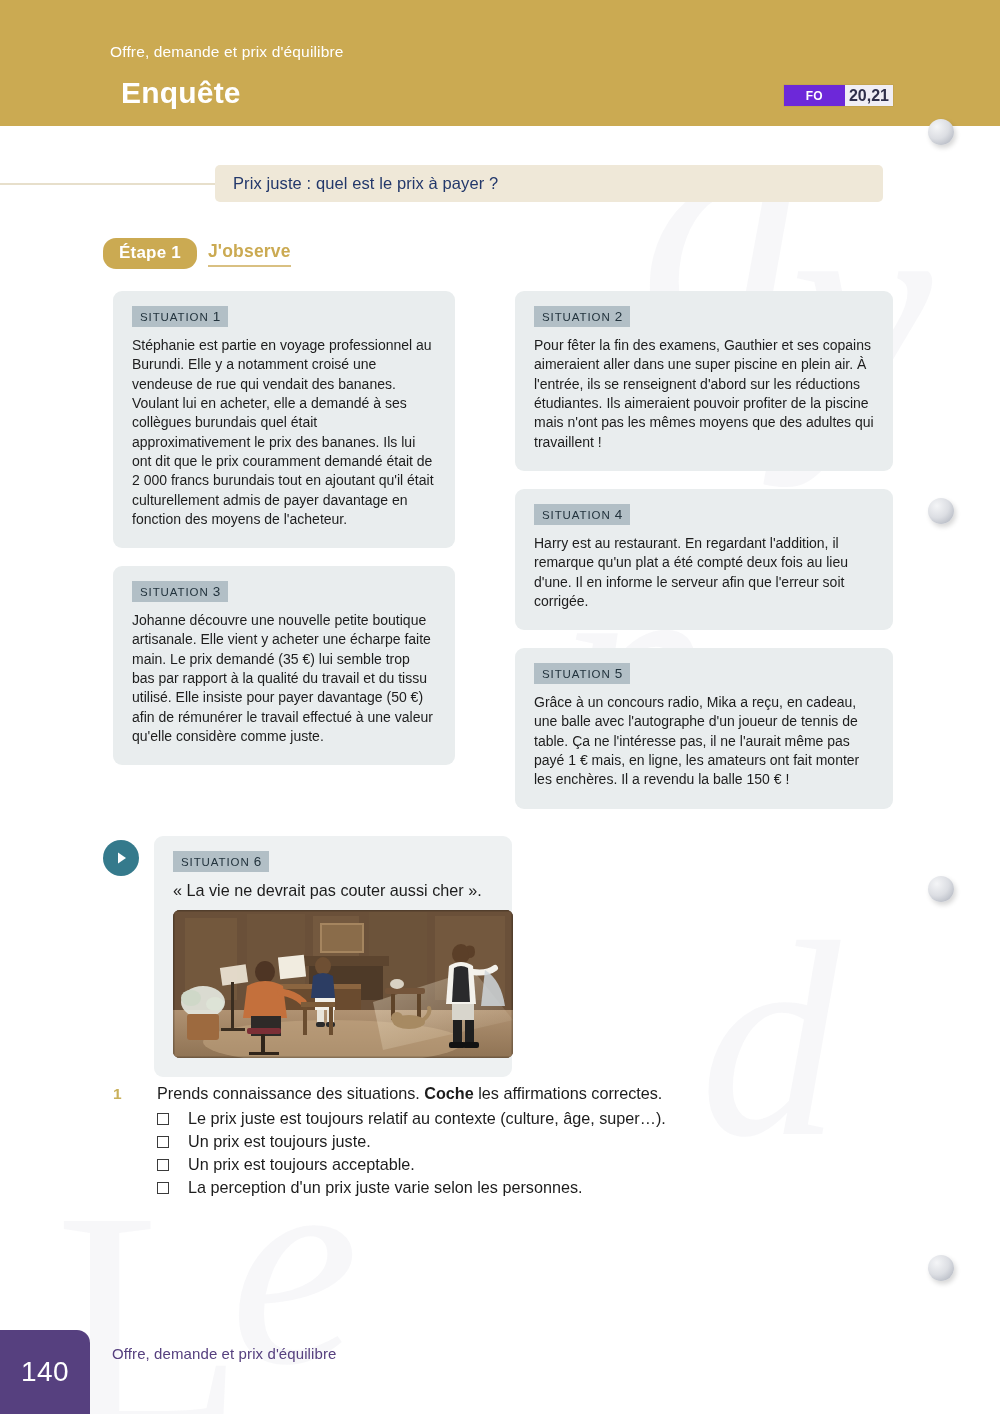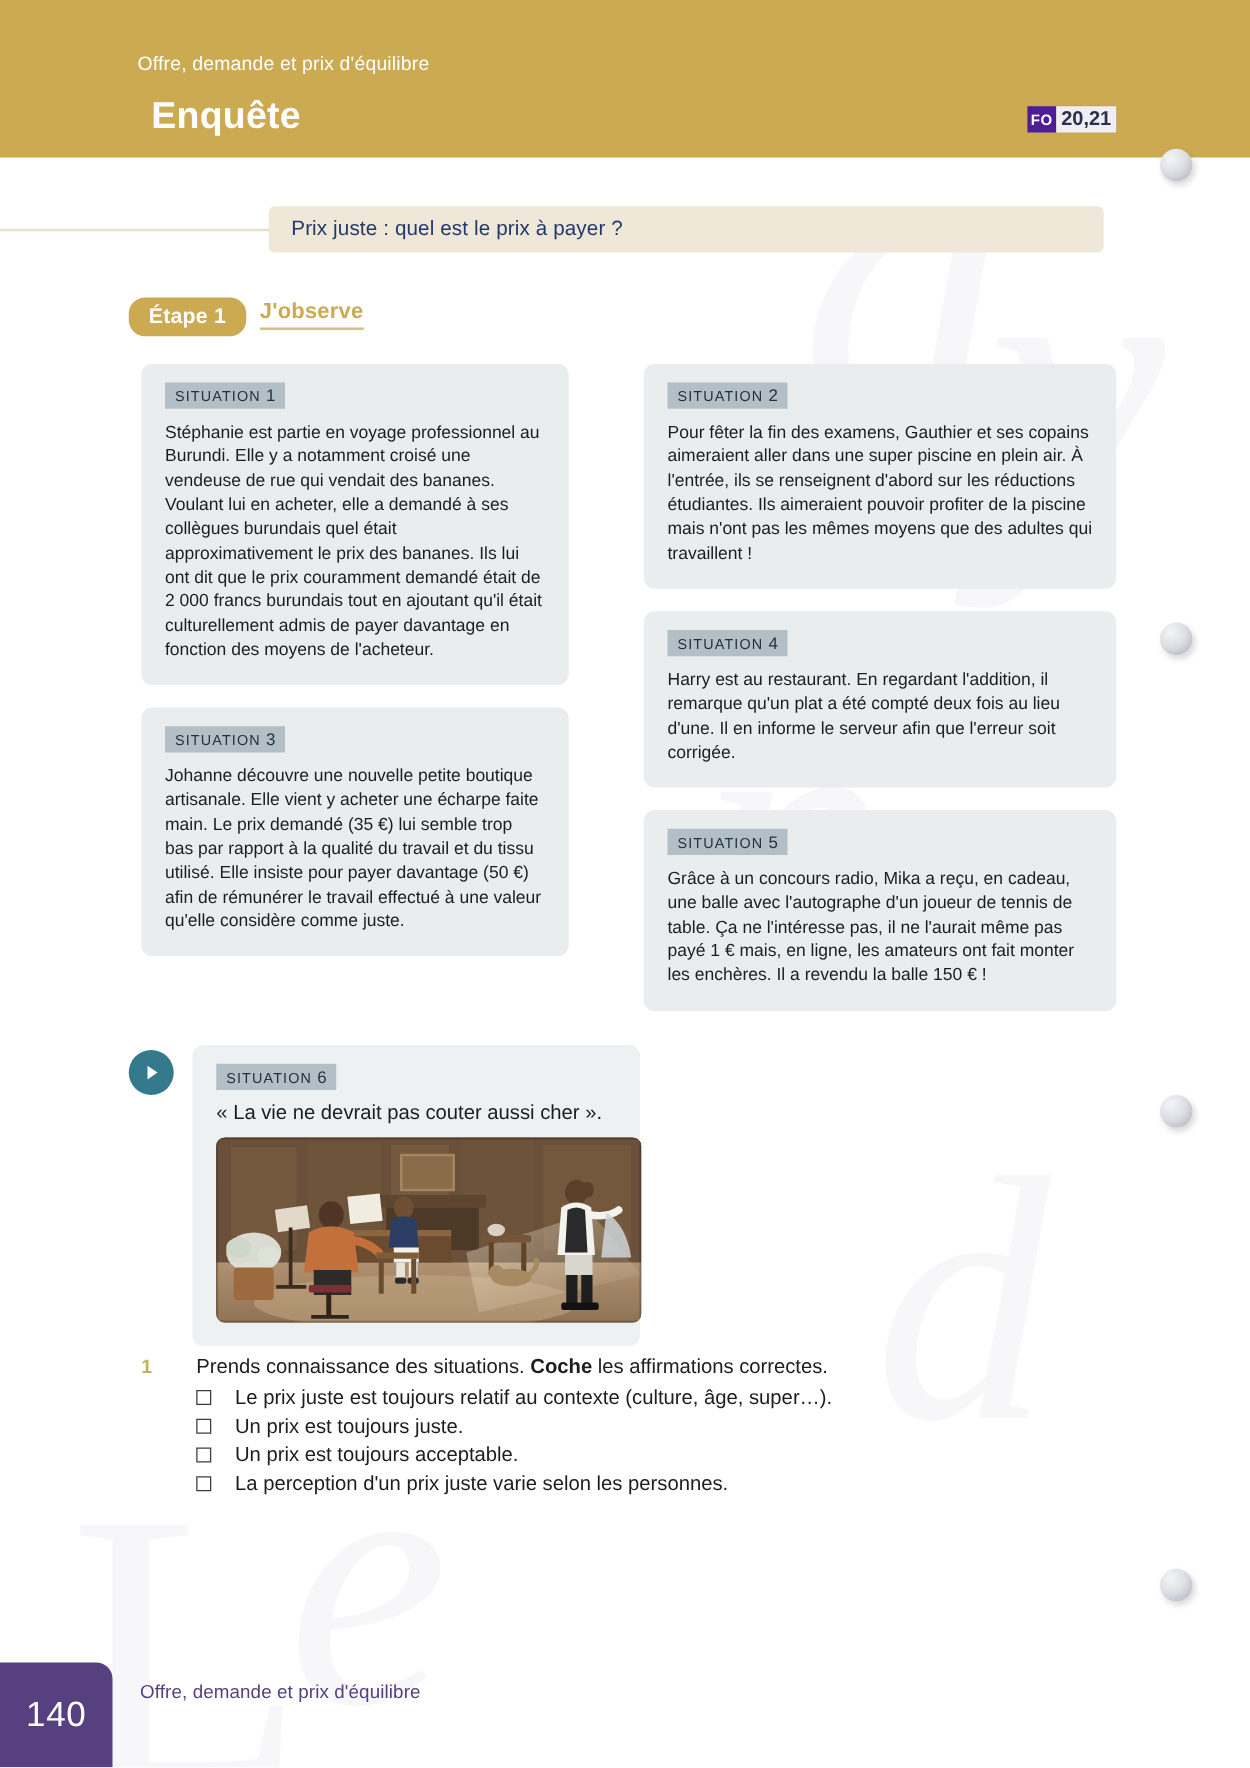--- a/index.html
+++ b/index.html
@@ -81,11 +81,11 @@
     box-shadow: 0 0 0 0.5px rgba(0,0,0,0.08);
   }
   .fo-badge-left {
-    background: #4c1d95;
+    background: #6d28d9;
     color: #ffffff;
     font-size: 12px;
     font-weight: bold;
-    padding: 0 3px;
+    padding: 0 22px;
     display: flex;
     align-items: center;
     letter-spacing: 0.3px;

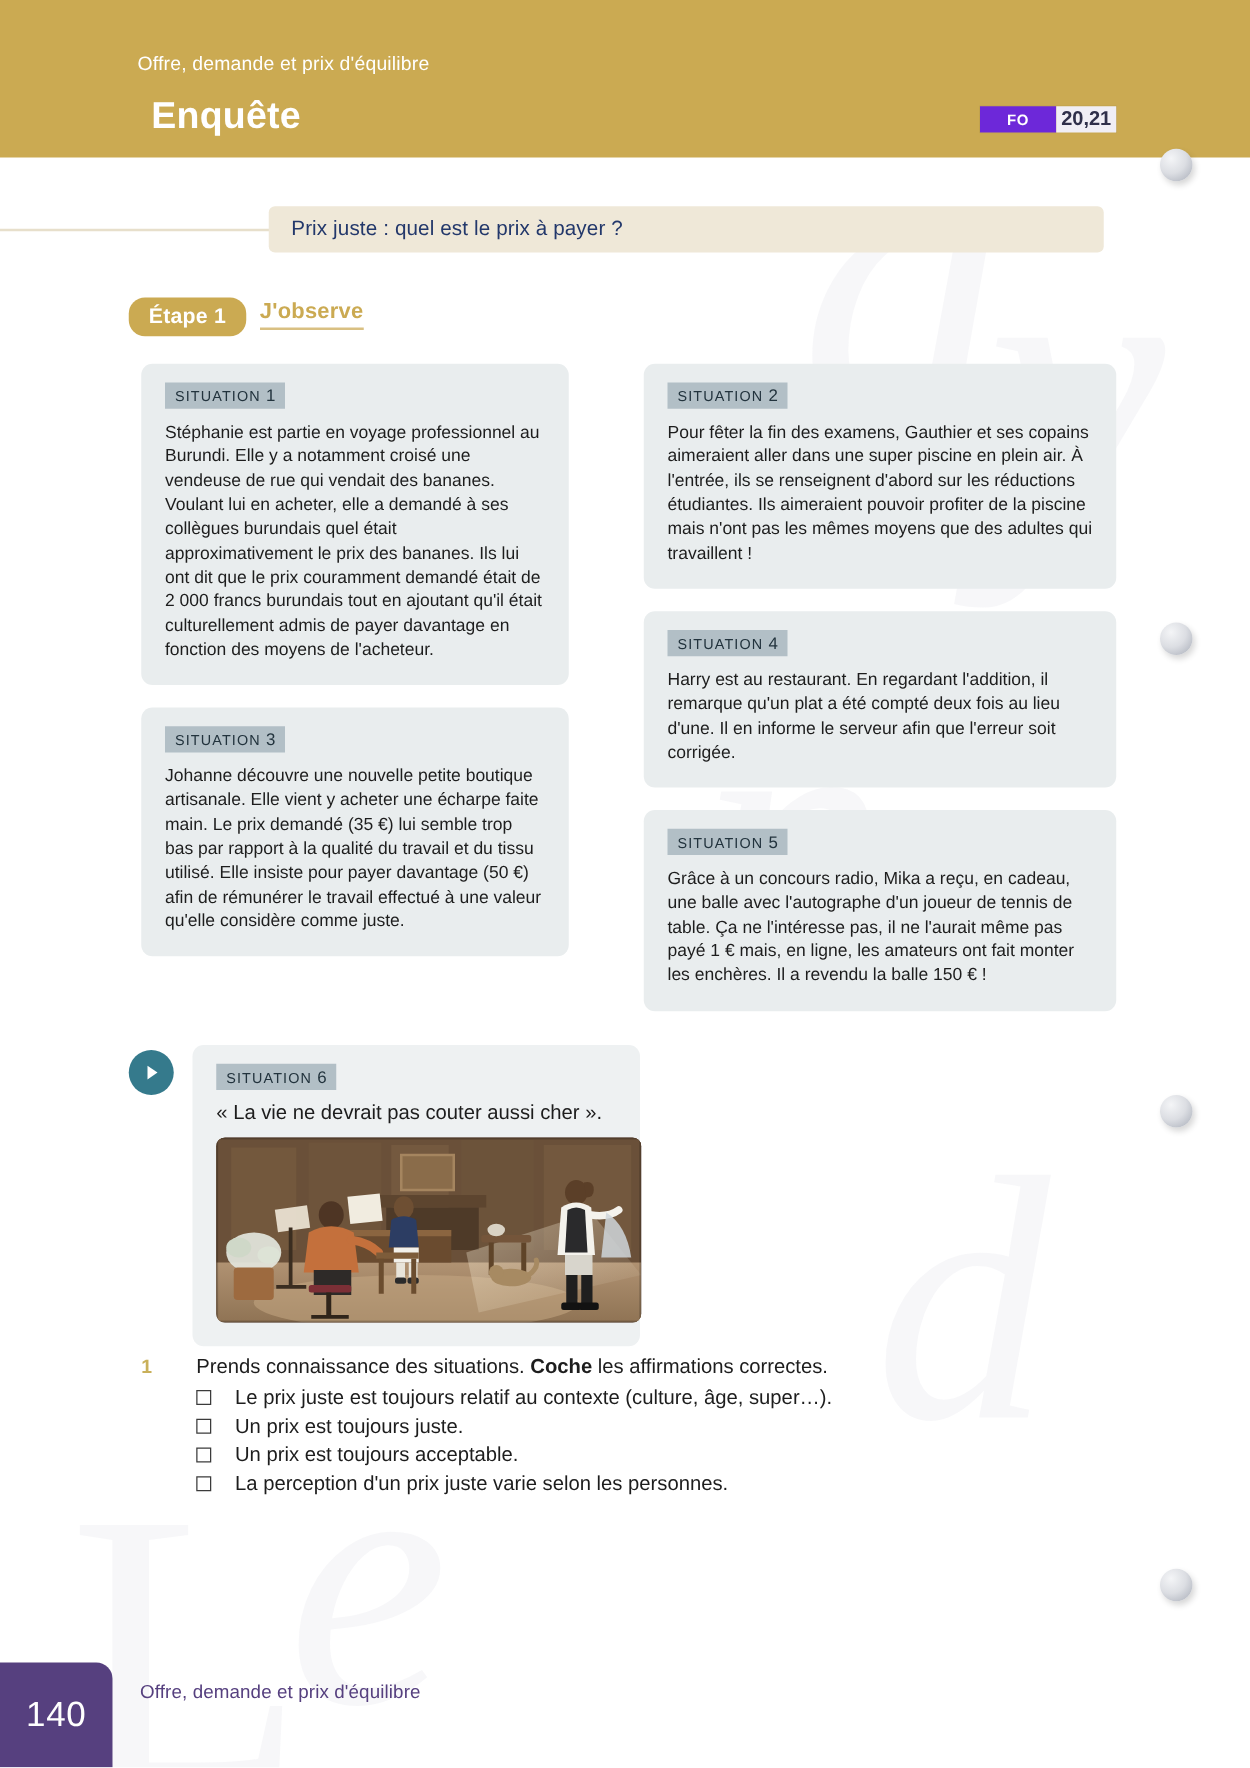--- a/index.html
+++ b/index.html
@@ -145,7 +145,7 @@
     position: absolute;
     left: 103px; top: 238px;
     display: flex;
-    align-items: flex-start;
+    align-items: center;
     z-index: 4;
   }
   .etape-pill {

